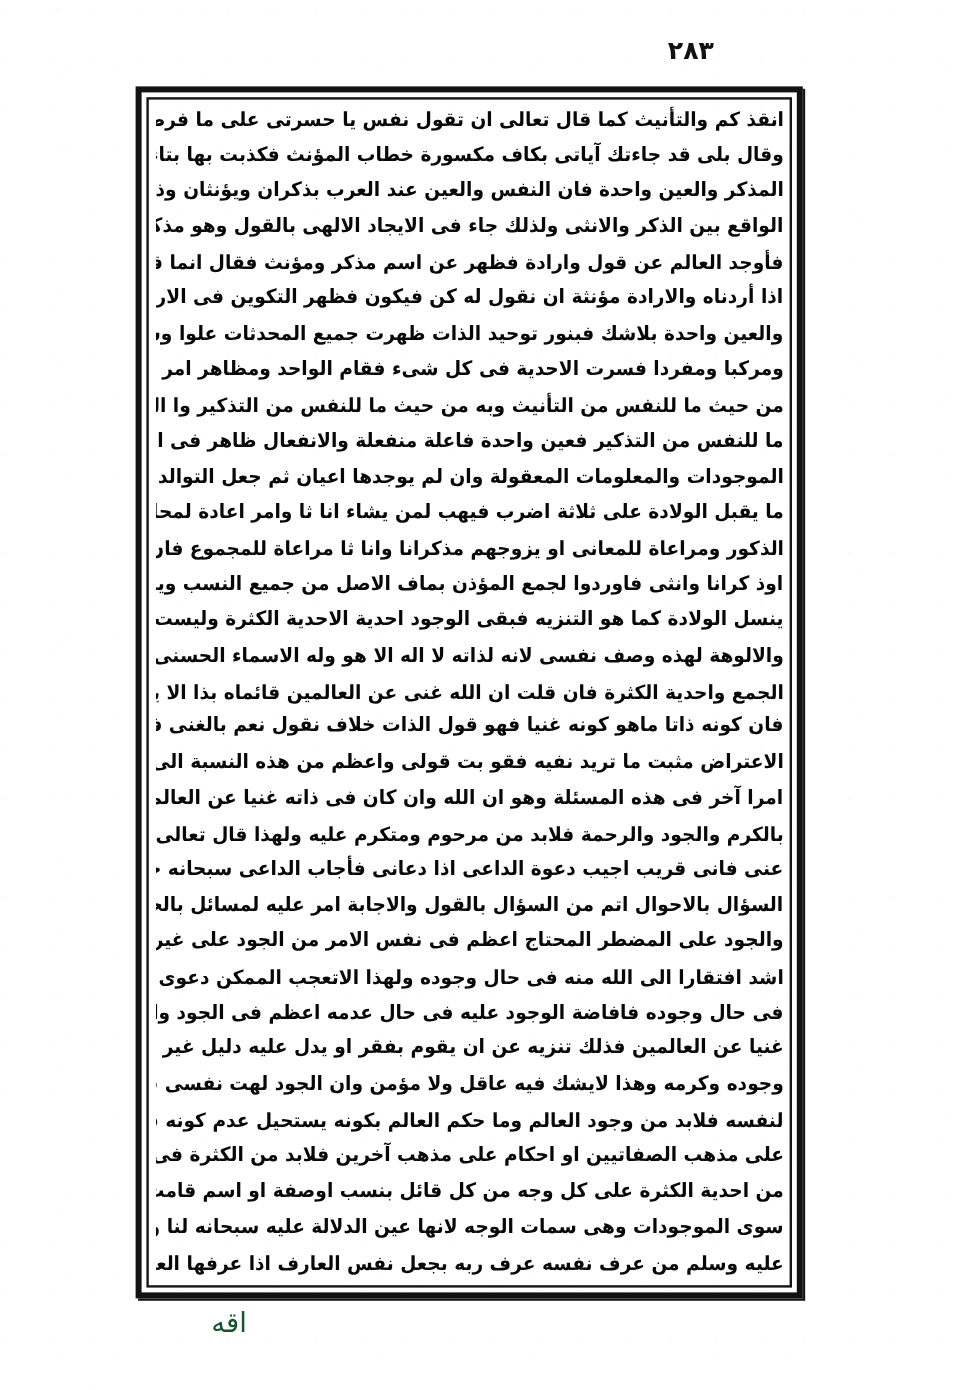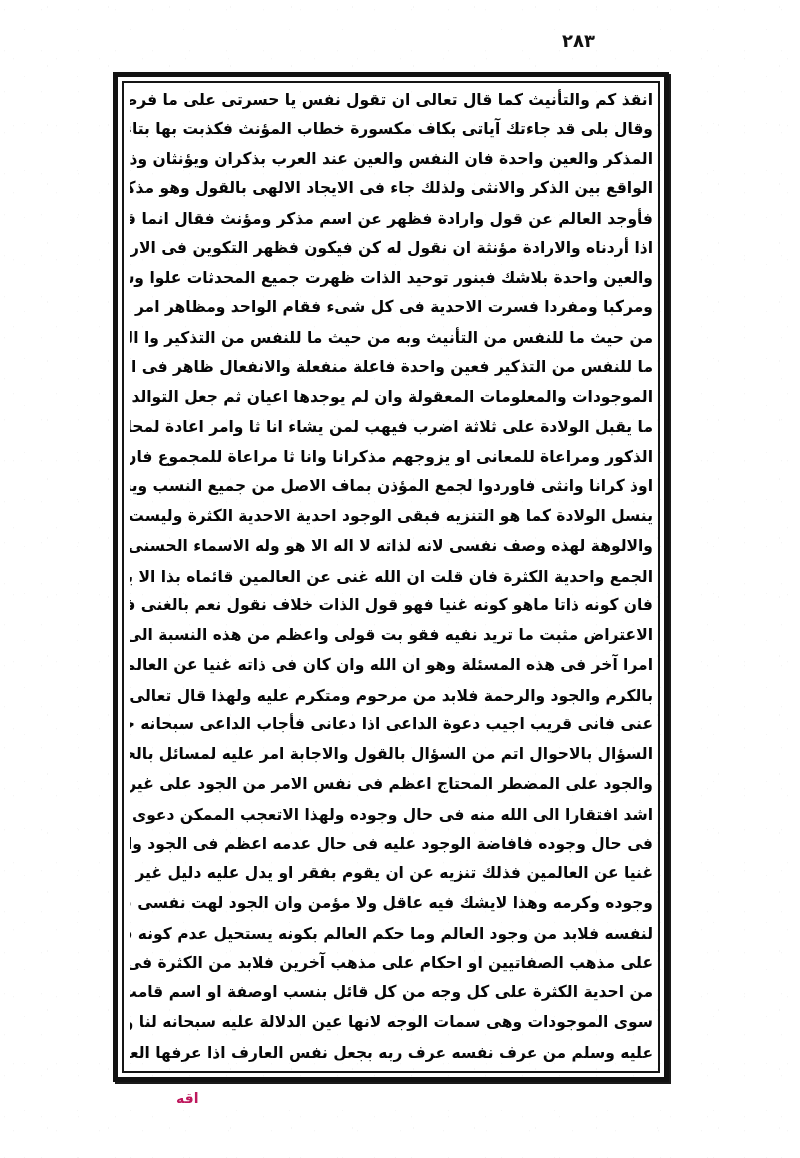--- a/index.html
+++ b/index.html
@@ -28,7 +28,7 @@
     top: 30px;
     right: 205px;
     font-family: "DejaVu Sans", sans-serif;
-    font-size: 18px;
+    font-size: 21px;
     font-weight: 700;
     color: #111111;
     letter-spacing: 0.5px;

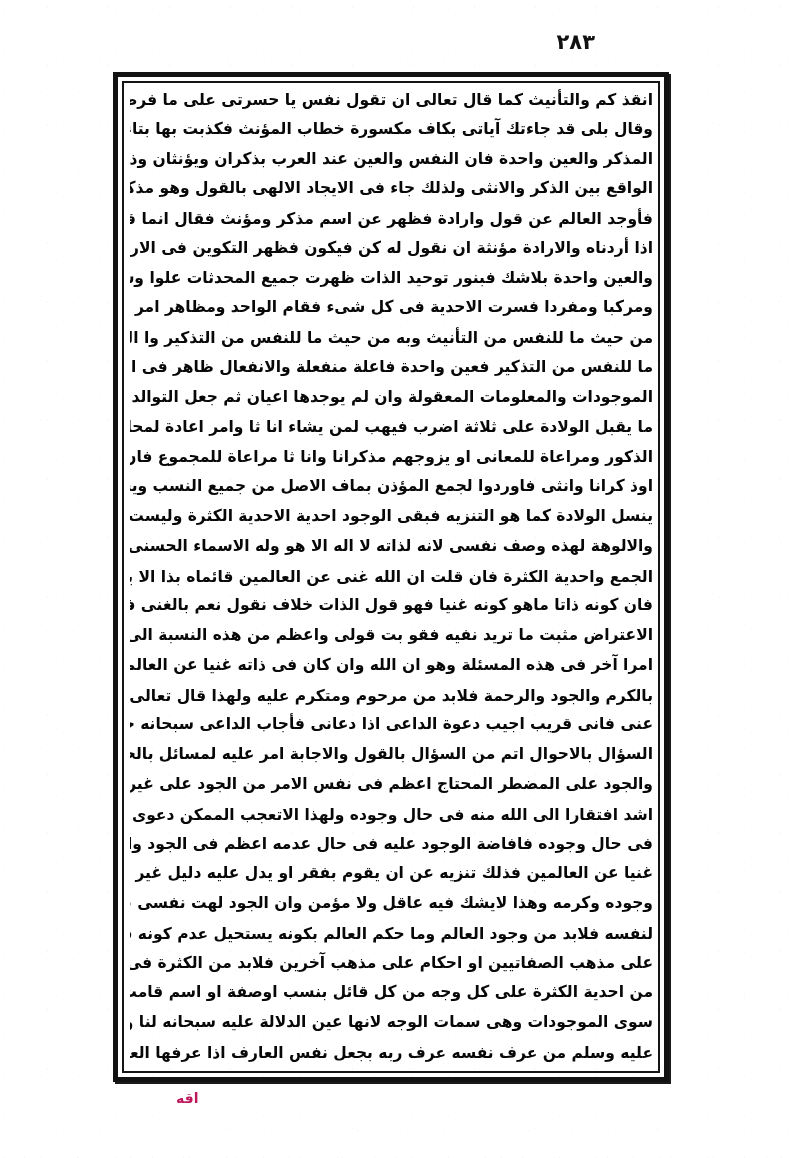--- a/index.html
+++ b/index.html
@@ -111,9 +111,9 @@
     left: 176px;
     top: 1090px;
     font-family: "DejaVu Sans", sans-serif;
-    font-size: 14px;
-    font-weight: 700;
-    color: #be185d;
+    font-size: 23px;
+    font-weight: 400;
+    color: #14532d;
     direction: rtl;
   }
 

